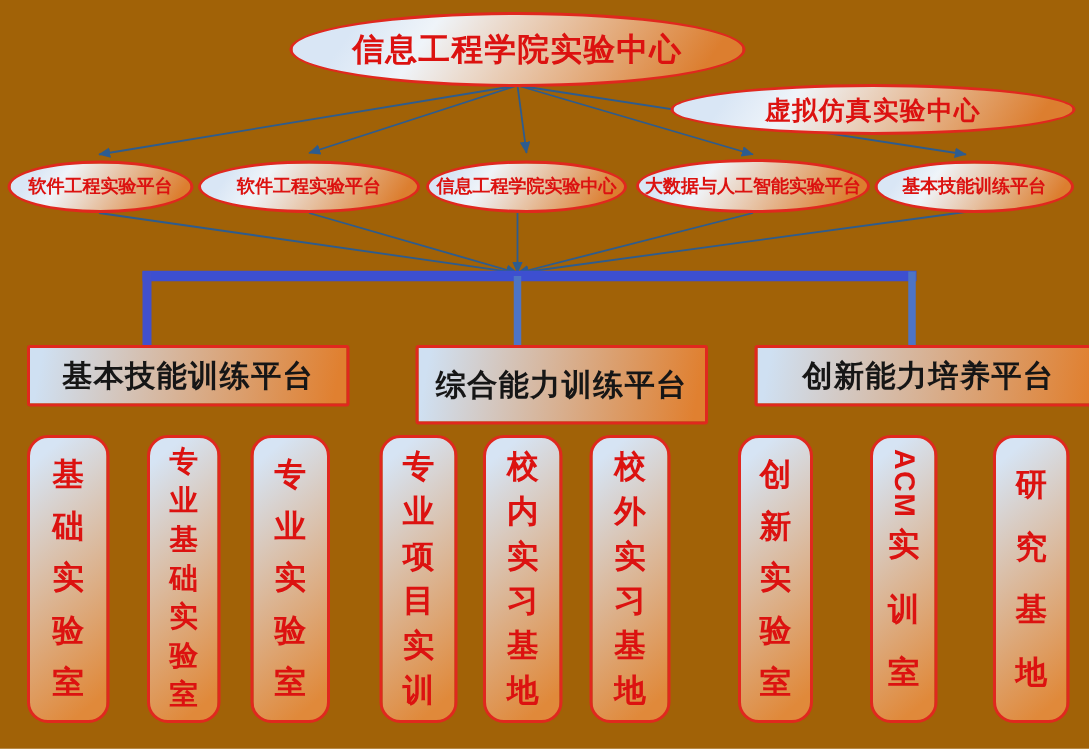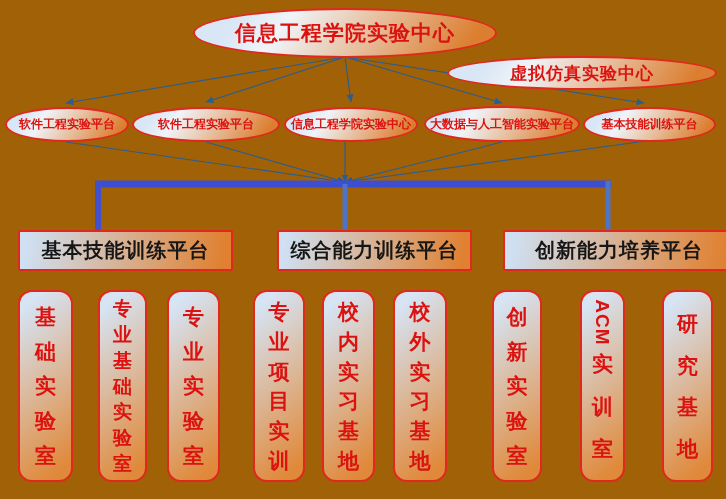--- a/index.html
+++ b/index.html
@@ -100,7 +100,7 @@
       <div class="node rect" style="left: 18px; top: 230px; width: 215px; height: 41px;">
         <span>基本技能训练平台</span>
       </div>
-      <div class="node rect" style="left: 277px; top: 230px; width: 195px; height: 41px;">
+      <div class="node rect" style="left: 277px; top: 230px; width: 195px; height: 53px;">
         <span>综合能力训练平台</span>
       </div>
       <div class="node rect" style="left: 503px; top: 230px; width: 232px; height: 41px; font-family: Liberation Mono, monospace;">

